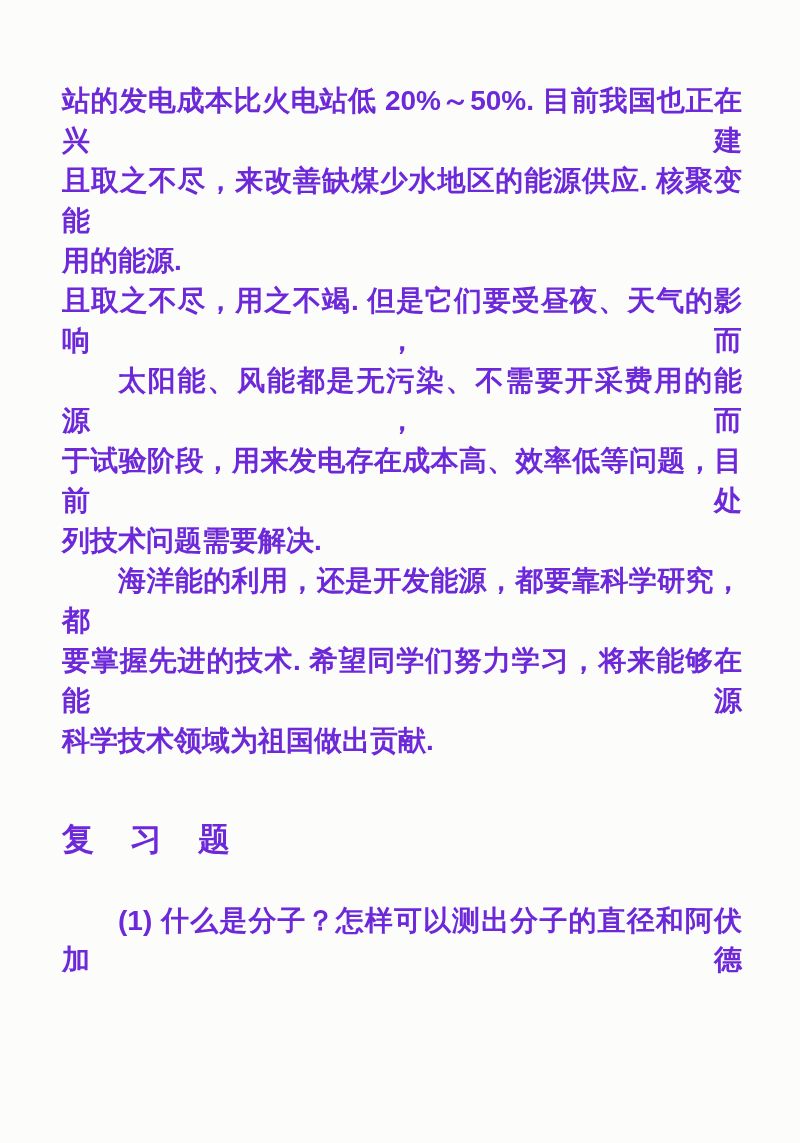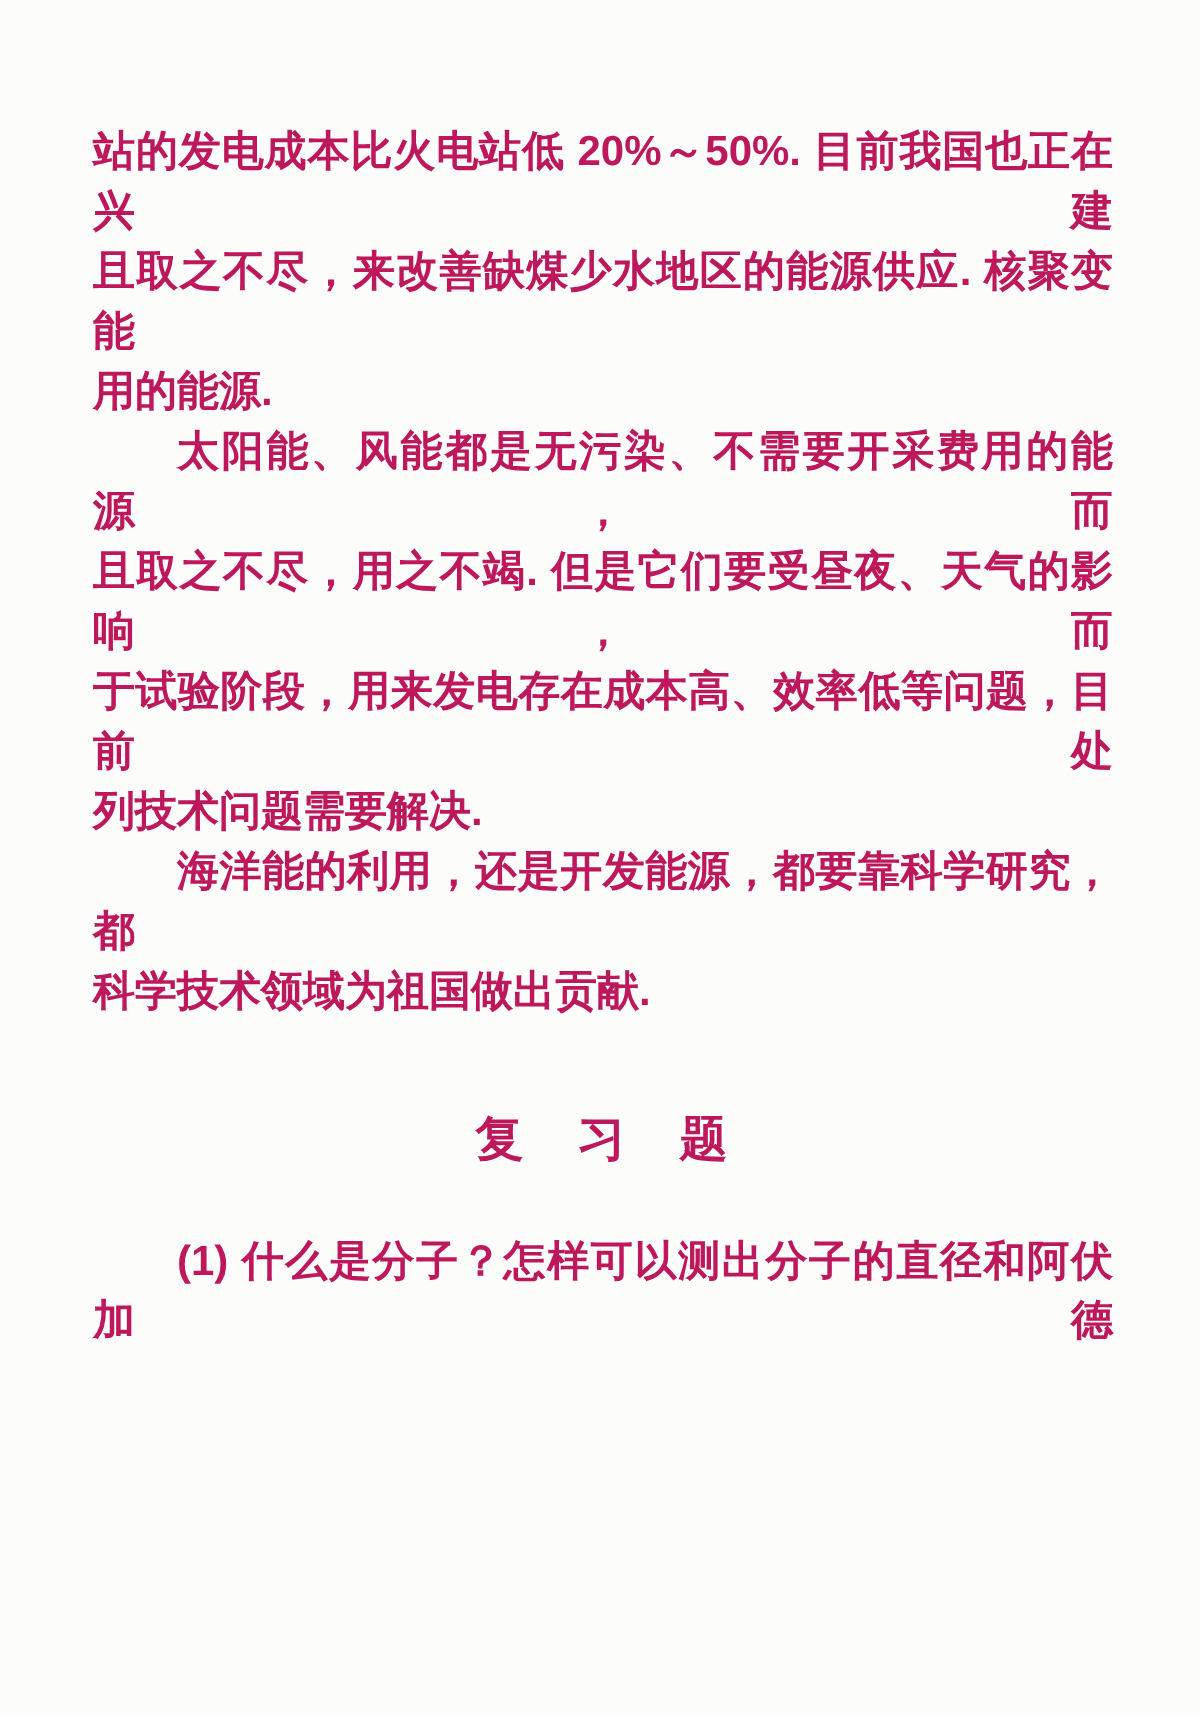--- a/index.html
+++ b/index.html
@@ -15,7 +15,7 @@
     box-sizing: border-box;
     padding: 81px 58px 0 62px;
     font-family: "Liberation Sans", sans-serif;
-    color: #be185d;
+    color: #6d28d9;
     font-weight: 700;
     overflow: hidden;
   }

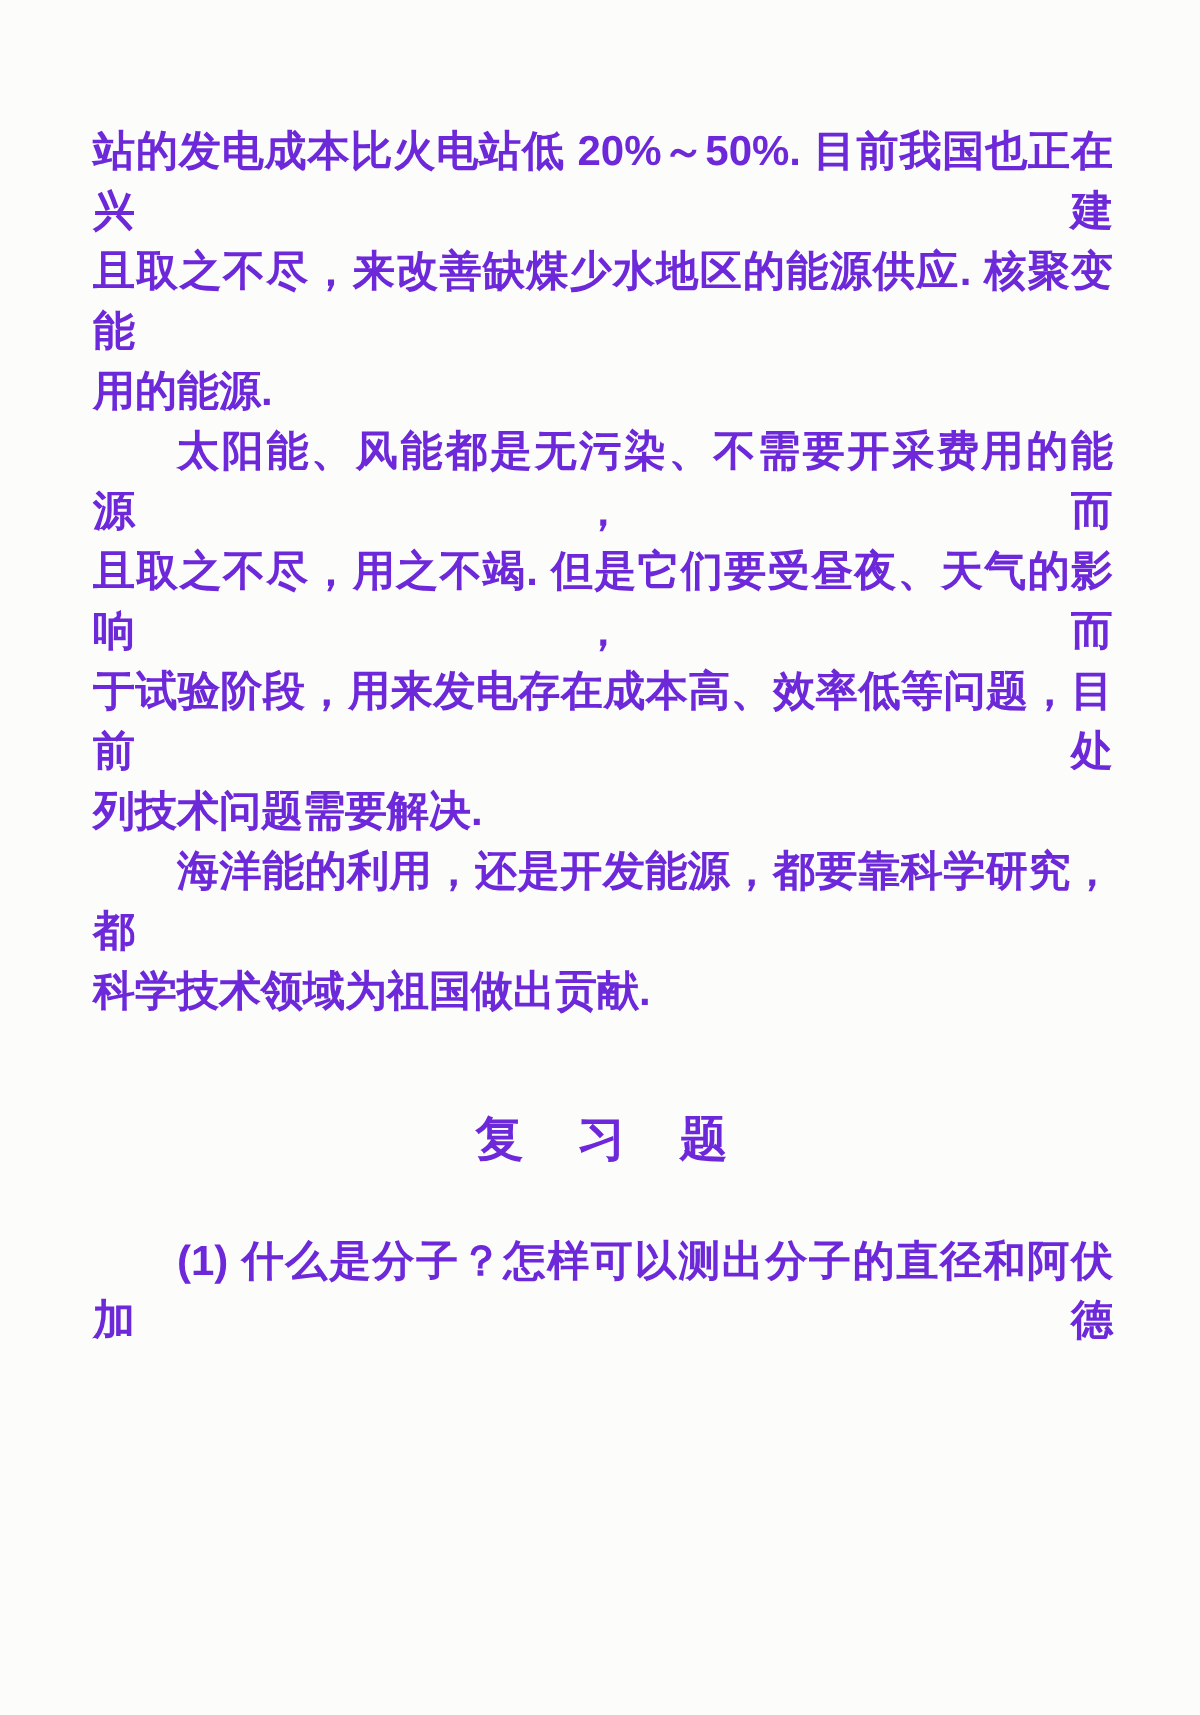--- a/index.html
+++ b/index.html
@@ -60,8 +60,8 @@
   </div>
 
   <div>
+    <div class="line fill">且取之不尽，用之不竭. 但是它们要受昼夜、天气的影响，而</div>
     <div class="line fill ind">太阳能、风能都是无污染、不需要开采费用的能源，而</div>
-    <div class="line fill">且取之不尽，用之不竭. 但是它们要受昼夜、天气的影响，而</div>
     <div class="line fill">于试验阶段，用来发电存在成本高、效率低等问题，目前处</div>
     <div class="line">列技术问题需要解决.</div>
   </div>

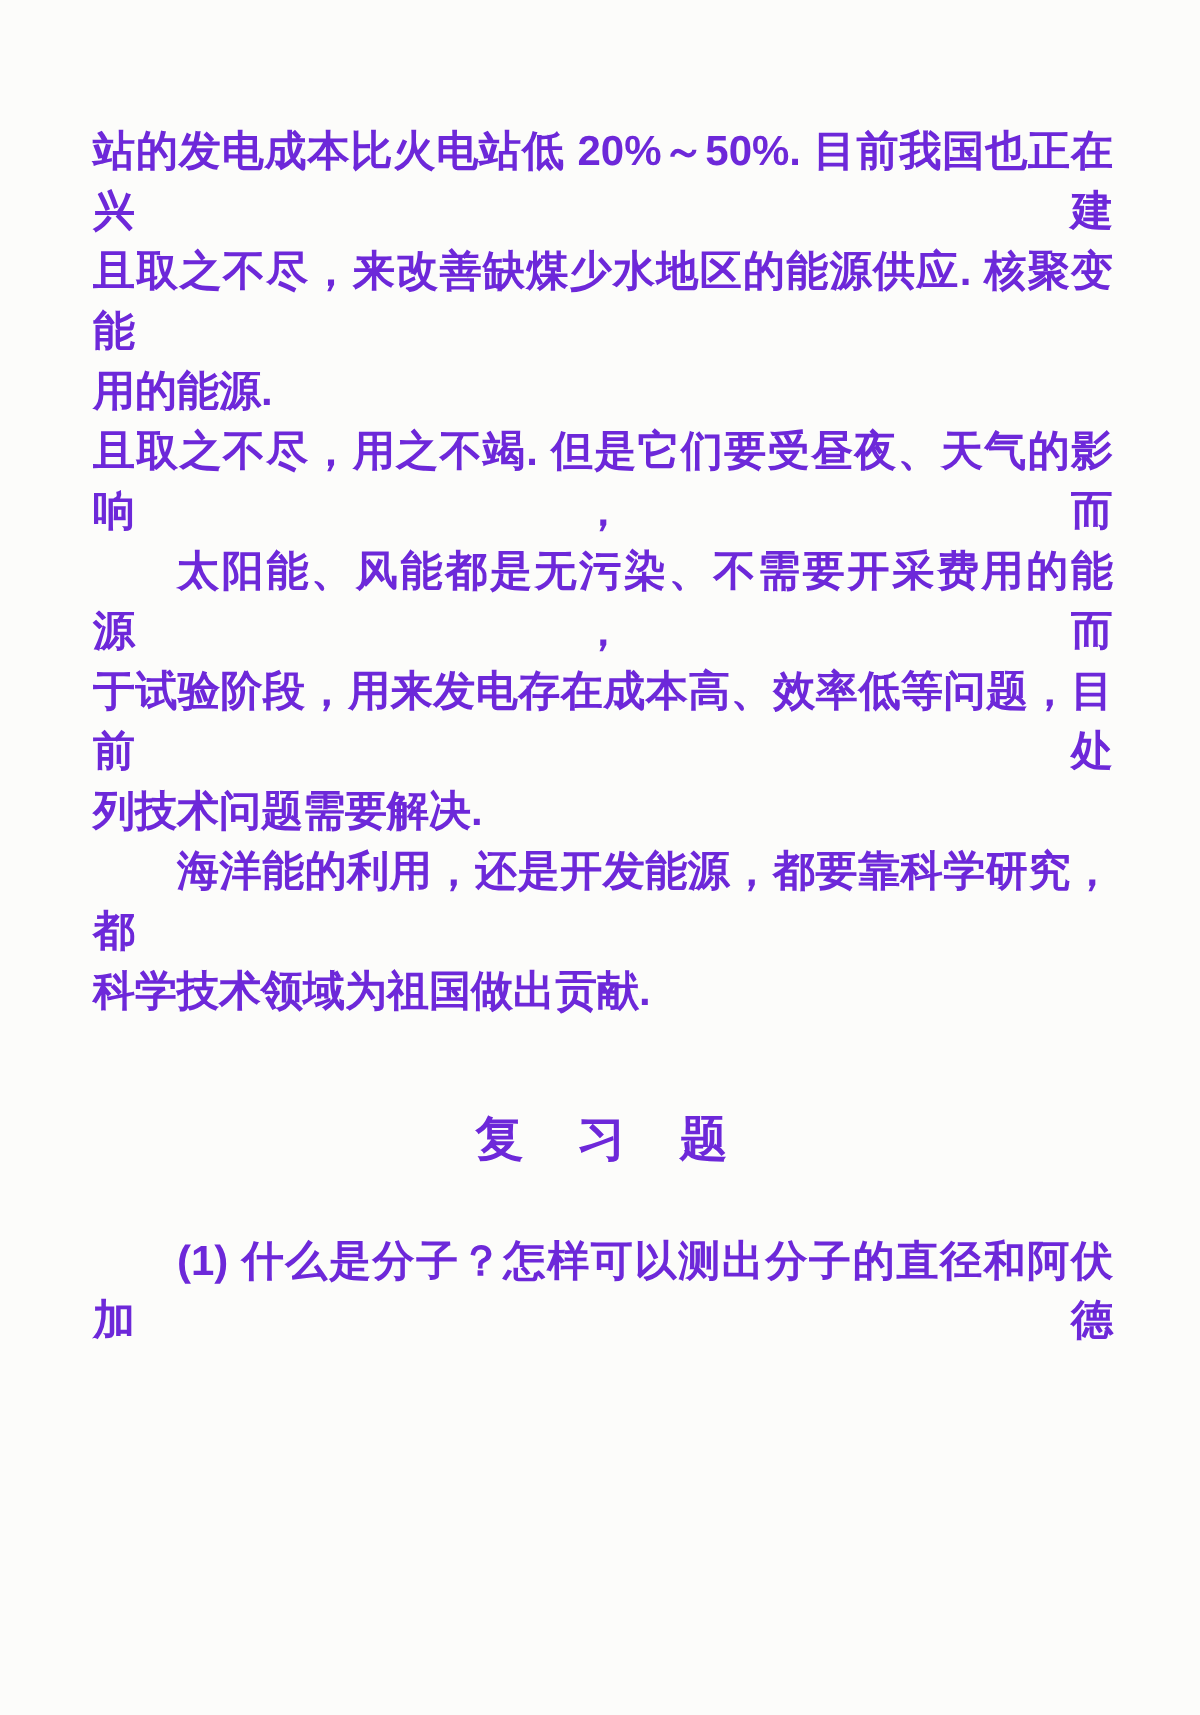--- a/index.html
+++ b/index.html
@@ -68,6 +68,7 @@
 
   <div>
     <div class="line fill ind">海洋能的利用，还是开发能源，都要靠科学研究，都</div>
+    <div class="line fill">要掌握先进的技术. 希望同学们努力学习，将来能够在能源</div>
     <div class="line">科学技术领域为祖国做出贡献.</div>
   </div>
 

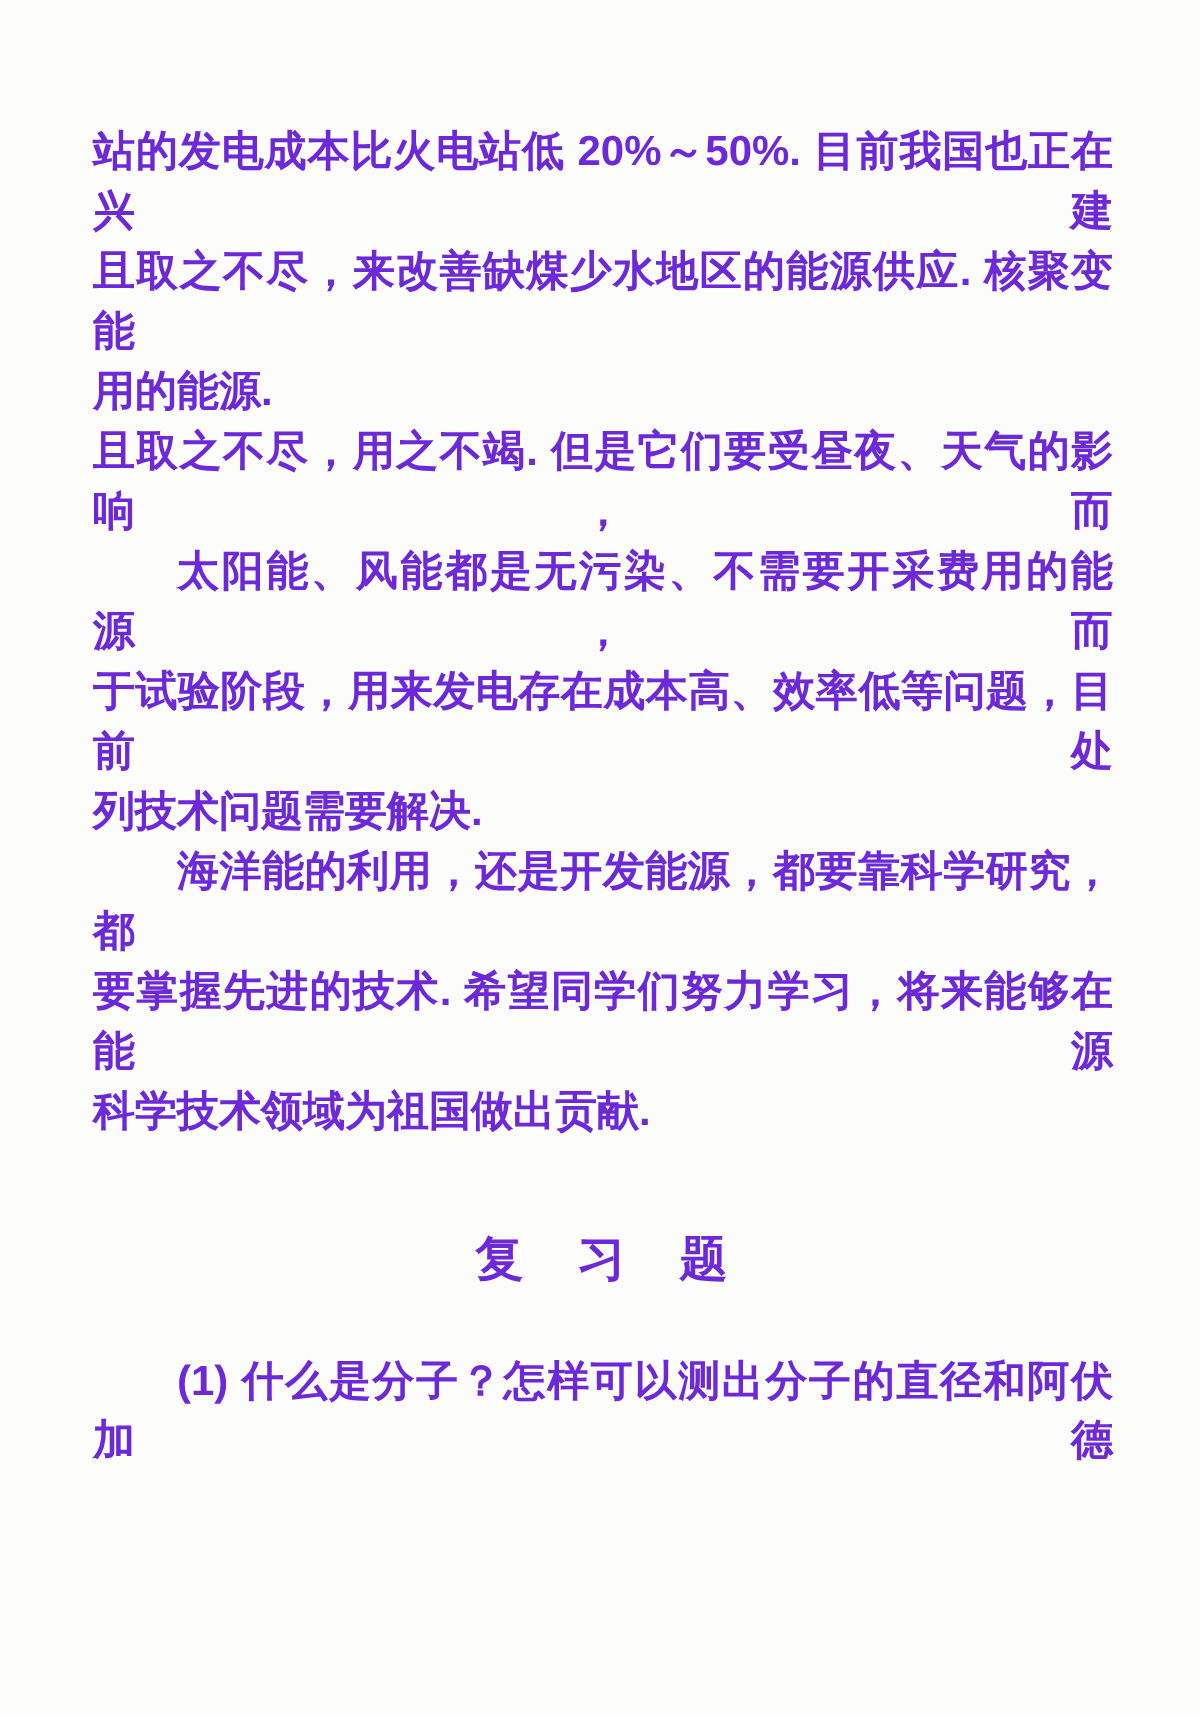--- a/index.html
+++ b/index.html
@@ -36,7 +36,6 @@
   .heading {
     font-size: 32px;
     line-height: 44px;
-    text-align: center;
     margin-top: 56px;
     font-weight: 700;
     letter-spacing: 2px;

